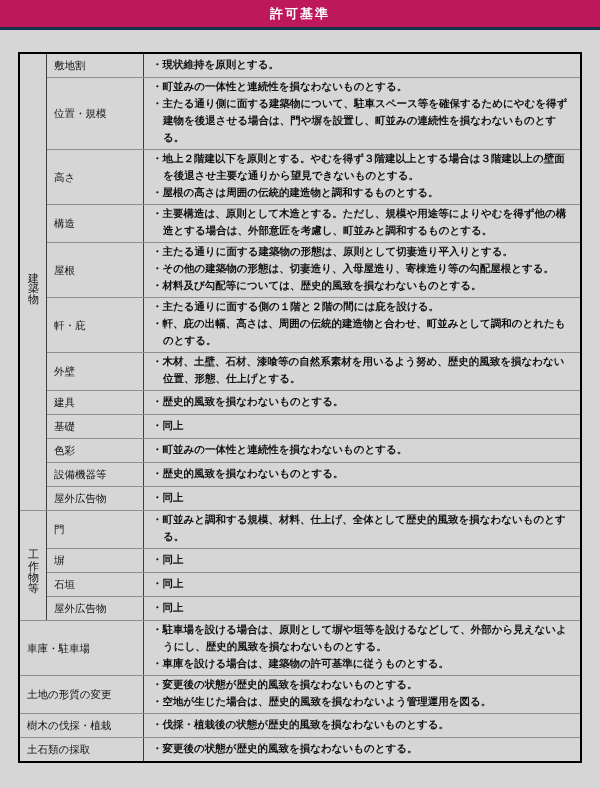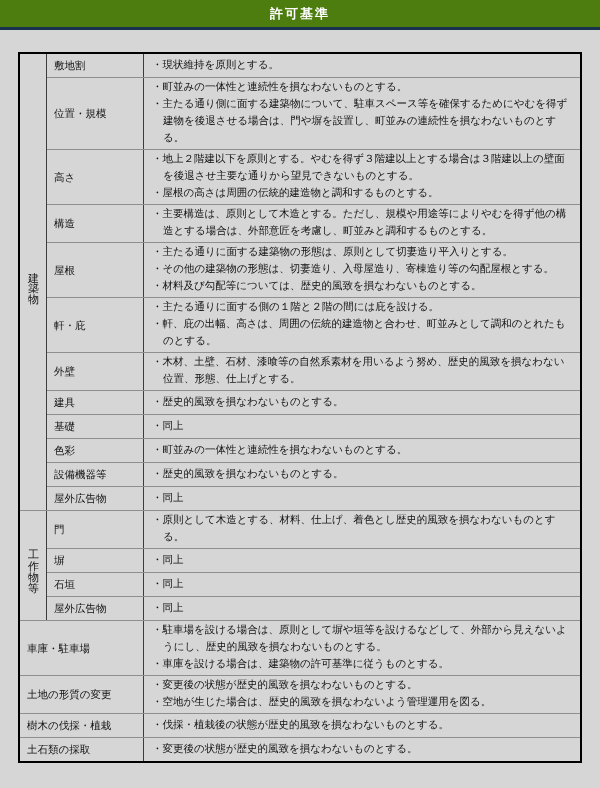--- a/index.html
+++ b/index.html
@@ -20,7 +20,7 @@
     top: 0; left: 0;
     width: 600px;
     height: 27px;
-    background: #4d7c0f;
+    background: #be185d;
     border-bottom: 3px solid #17334d;
     display: flex;
     align-items: center;

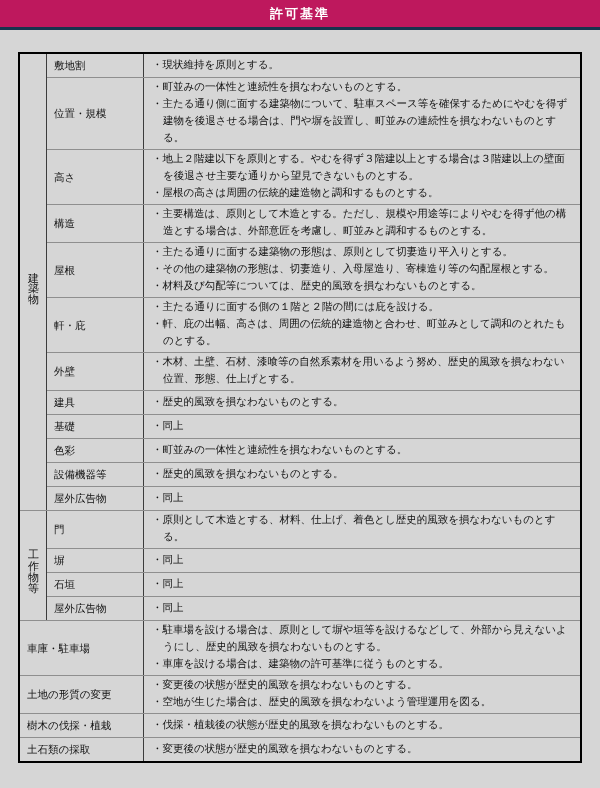--- a/index.html
+++ b/index.html
@@ -75,6 +75,7 @@
   }
   td.criteria-cell {
     padding: 0 6px 3px 8px;
+    font-weight: bold;
   }
   p.criteria-bullet {
     margin: 0;

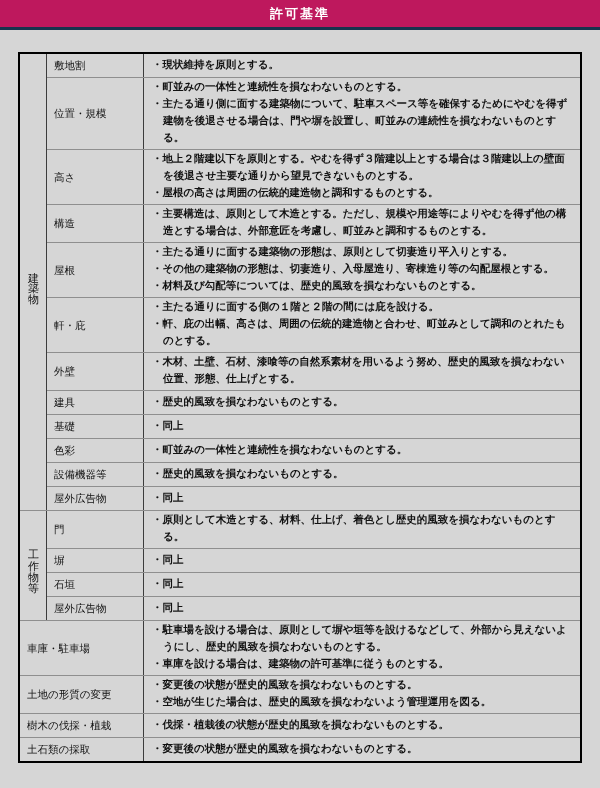--- a/index.html
+++ b/index.html
@@ -174,7 +174,7 @@
         <td class="group-cell" rowspan="4"><span class="vertical-label">工作物等</span></td>
         <td class="item-cell">門</td>
         <td class="criteria-cell">
-          <p class="criteria-bullet">・原則として木造とする、材料、仕上げ、着色とし歴史的風致を損なわないものとする。</p>
+          <p class="criteria-bullet">・町並みと調和する規模、材料、仕上げ、全体として歴史的風致を損なわないものとする。</p>
         </td>
       </tr>
       <tr>

